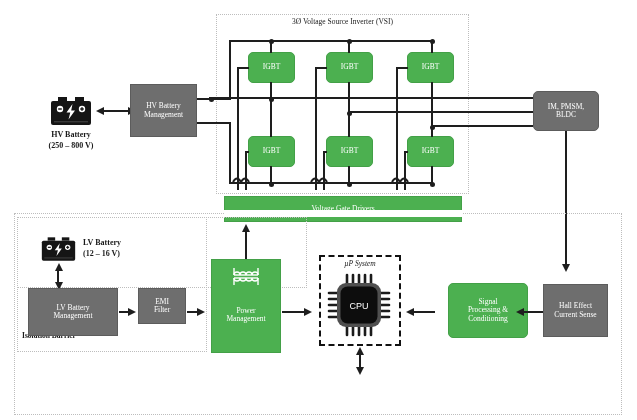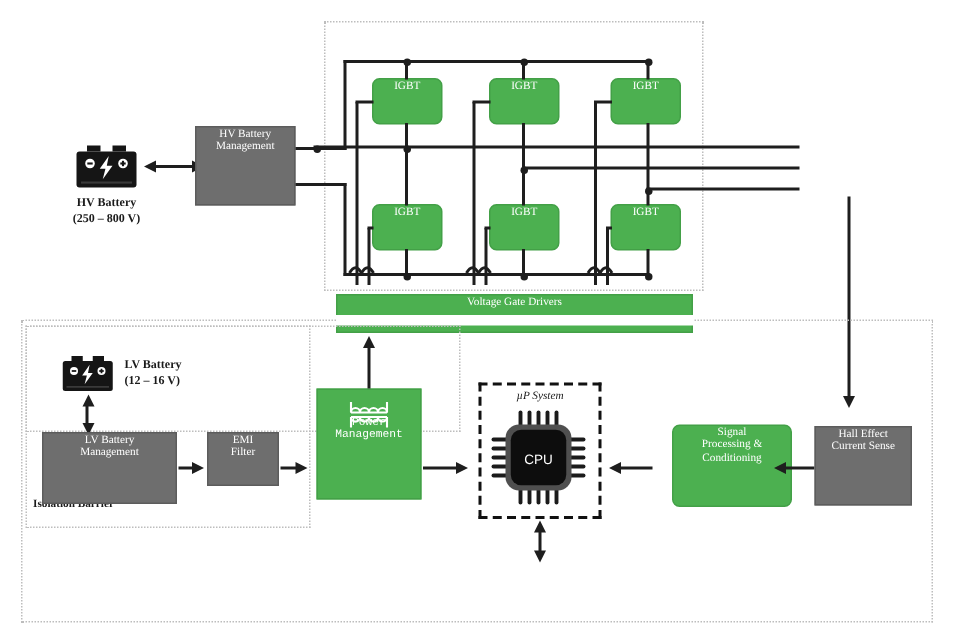--- a/index.html
+++ b/index.html
@@ -52,6 +52,7 @@
 <div id="stage">
 
   <div class="dotbox" style="left:216px;top:14px;width:253px;height:180px;"></div>
+  <div class="lbl" style="left:216px;top:17px;width:253px;font-size:7.5px;">3Ø Voltage Source Inverter (VSI)</div>
 
   <div class="bat" style="left:50px;top:96px;width:42px;height:30px;">
     <svg width="42" height="30" viewBox="0 0 42 30">

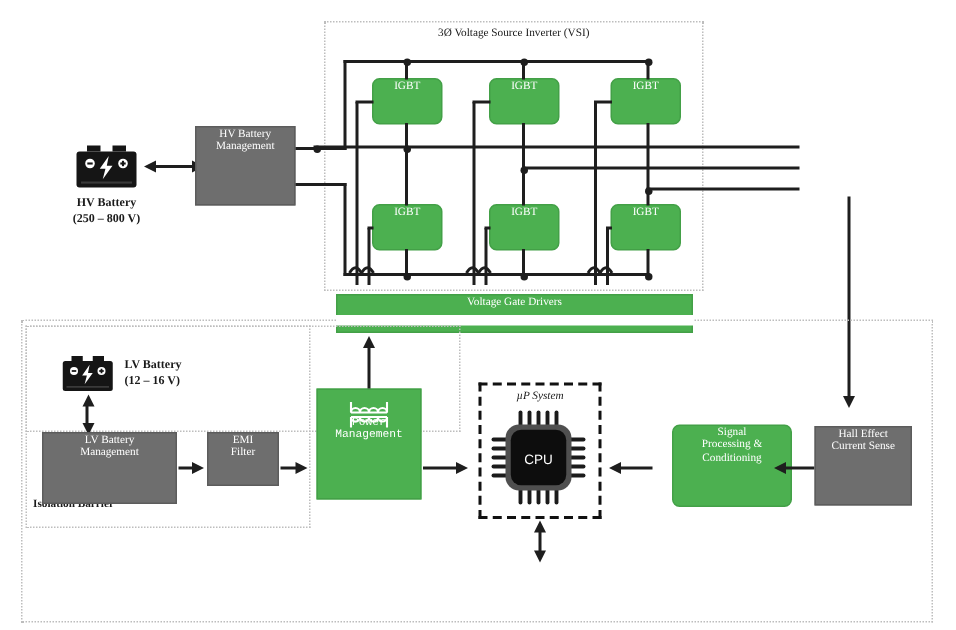--- a/index.html
+++ b/index.html
@@ -9,7 +9,7 @@
 
   
   .box{position:absolute;box-sizing:border-box;display:flex;
-       align-items:flex-start;justify-content:center;text-align:center;
+       align-items:center;justify-content:center;text-align:center;
        color:#ffffff;line-height:1.12;}
   .gray{background:#6e6e6e;border:1px solid #5c5c5c;}
   .green{background:#4cb050;border:1px solid #43a047;}

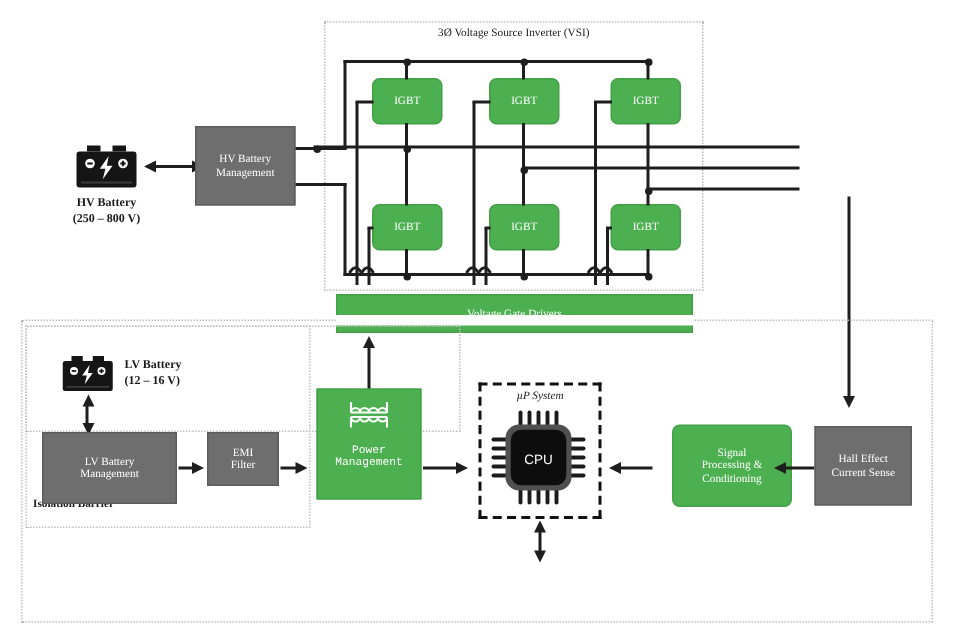--- a/index.html
+++ b/index.html
@@ -134,6 +134,10 @@
   <div class="w wh" style="left:348px;top:111px;width:185px;"></div>
   <div class="w wh" style="left:431px;top:125px;width:102px;"></div>
 
+  <div class="box gray rounded" style="left:533px;top:91px;width:66px;height:40px;font-size:7.5px;">
+    <span style="white-space:pre-line;">IM, PMSM,
+BLDC</span>
+  </div>
 
   <div class="w wv" style="left:565px;top:131px;height:135px;"></div>
   <div class="ar ar-d" style="left:561.5px;top:264px;"></div>

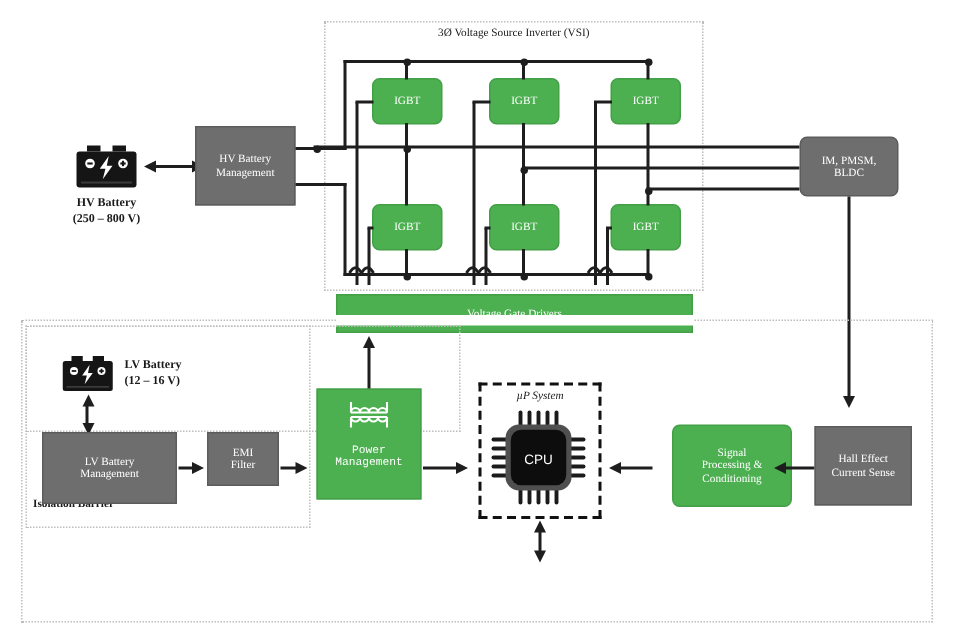--- a/index.html
+++ b/index.html
@@ -216,7 +216,7 @@
   <div class="w wh" style="left:187px;top:311px;width:12px;"></div>
   <div class="ar ar-r" style="left:197px;top:307.5px;"></div>
 
-  <div class="box green" style="left:211px;top:259px;width:70px;height:74px;font-size:7.5px;font-family:Liberation Mono, monospace;">
+  <div class="box green" style="left:211px;top:259px;width:70px;height:94px;font-size:7.5px;">
     <span style="white-space:pre-line;margin-top:18px;">Power
 Management</span>
   </div>

